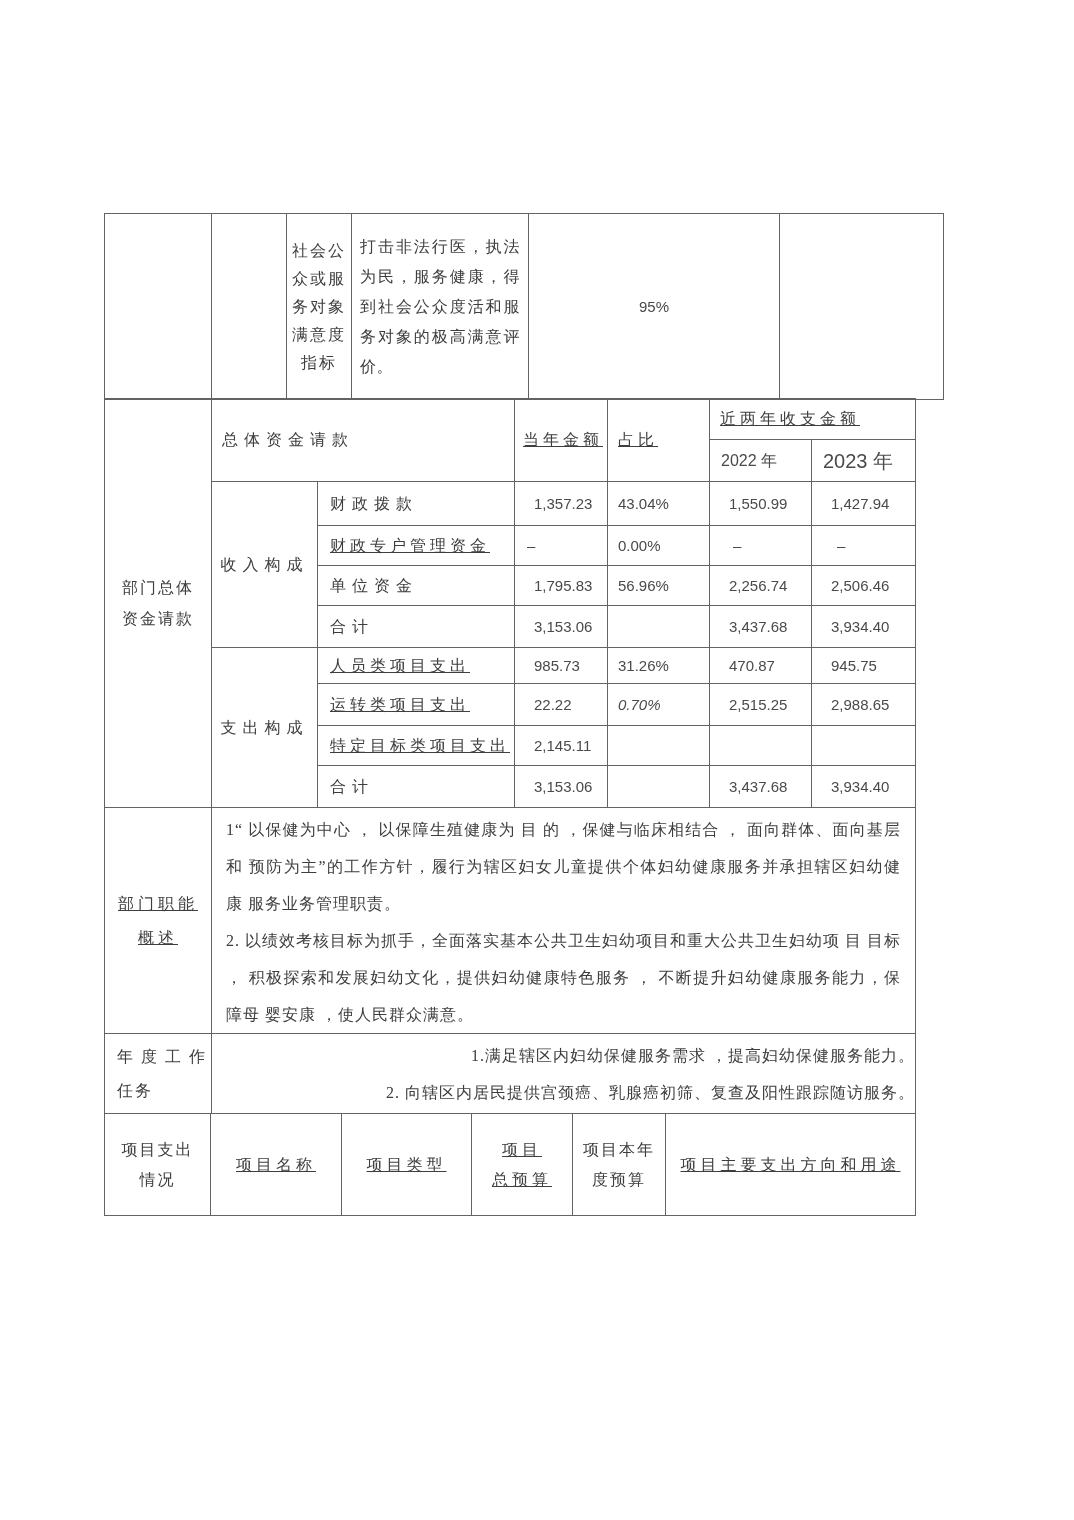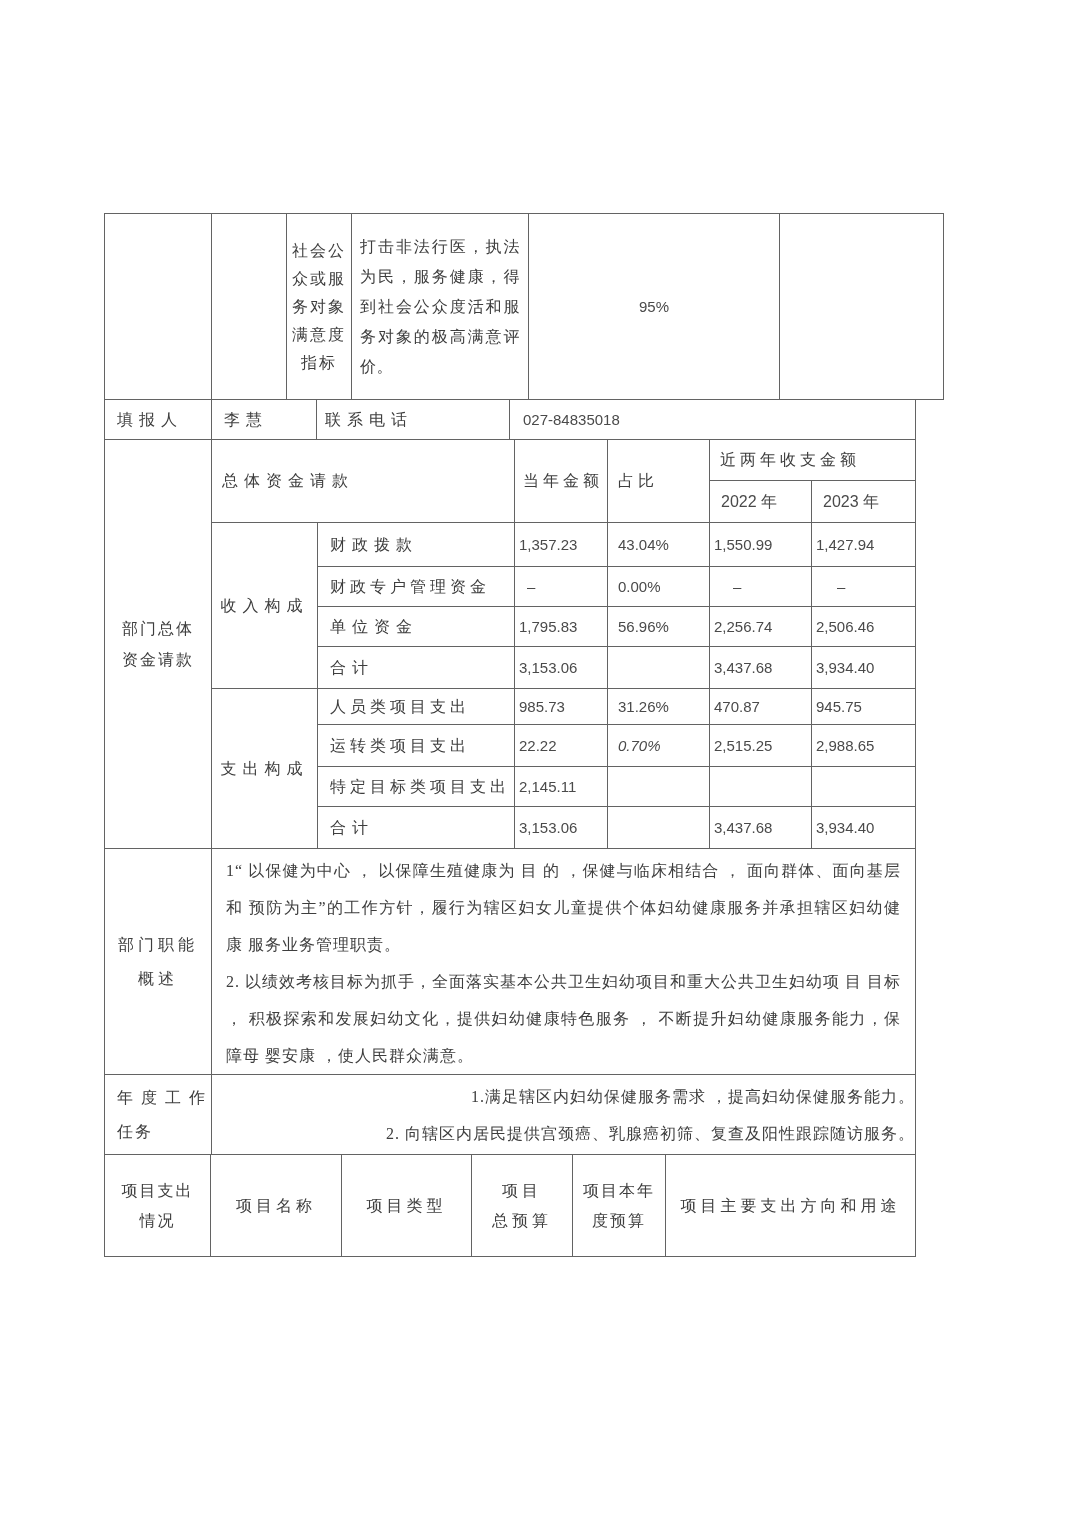--- a/index.html
+++ b/index.html
@@ -77,12 +77,6 @@
           <col style="width:406px">
       </colgroup>
       <tbody>
-      <tr style="height:40px">
-        <td class="pl12 sp6">填报人</td>
-        <td class="pl12 sp6">李慧</td>
-        <td class="pl8 sp6">联系电话</td>
-        <td class="num" style="padding-left:13px;">027-84835018</td>
-      </tr>
     </tbody>
       </table>
 

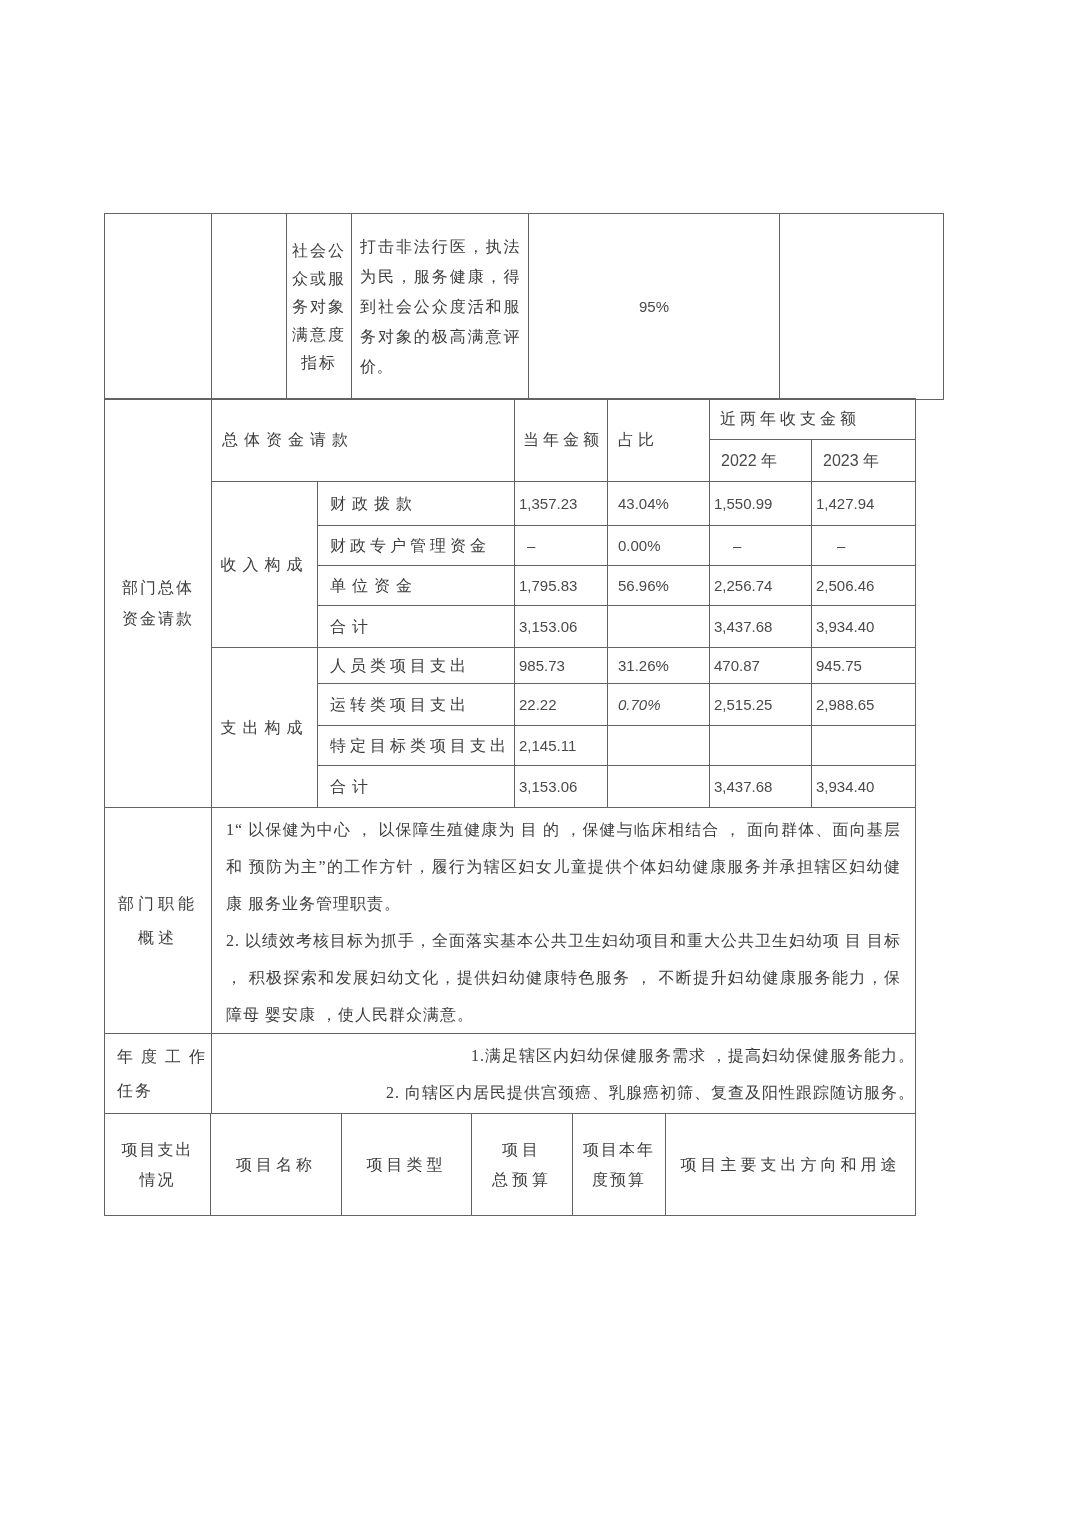--- a/index.html
+++ b/index.html
@@ -22,7 +22,7 @@
   .pl12{padding-left:12px;}
   .pl14{padding-left:14px;}
   .sp6{letter-spacing:6px;}
-  .sp4{letter-spacing:4px;}
+  .sp4{letter-spacing:4px;text-decoration:underline;}
   .num{
     font-family:"Liberation Sans","DejaVu Sans",sans-serif;
     font-size:15px;letter-spacing:0;color:#4a4a4a;padding-left:4px;

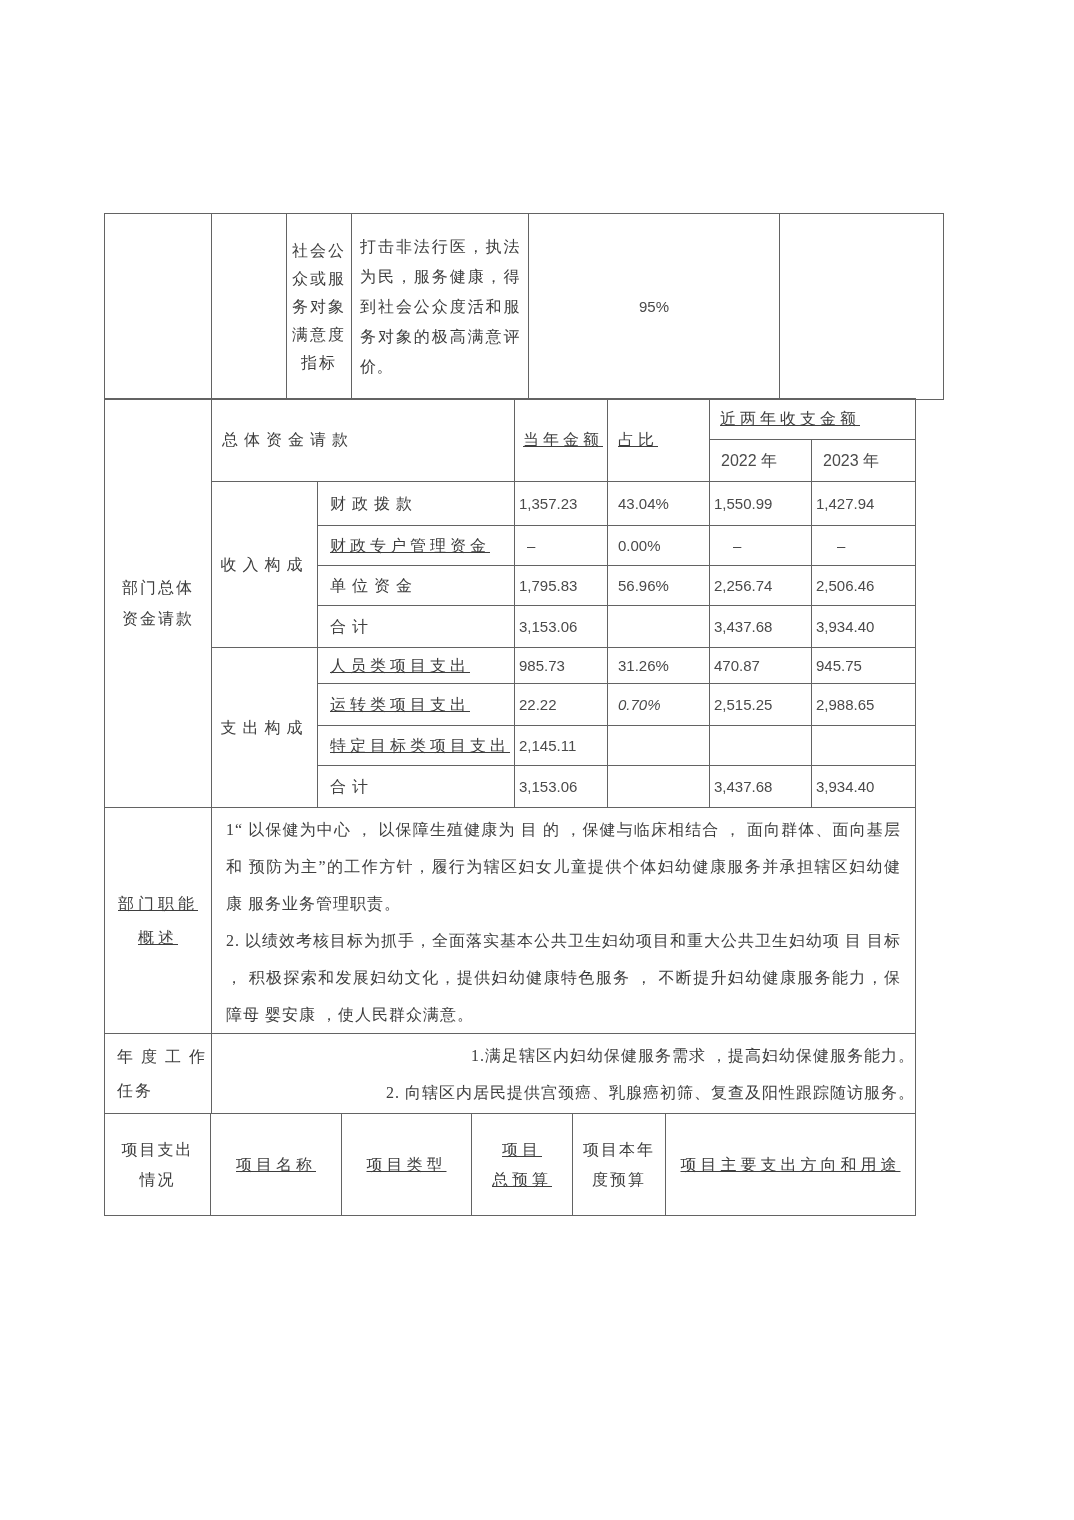--- a/index.html
+++ b/index.html
@@ -101,7 +101,7 @@
       </tr>
       <tr style="height:42px">
         <td class="num" style="padding-left:11px;font-size:16px;">2022 年</td>
-        <td class="num" style="padding-left:11px;font-size:16px;">2023 年</td>
+        <td class="num" style="padding-left:11px;font-size:20px;">2023 年</td>
       </tr>
 
       <tr style="height:44px">

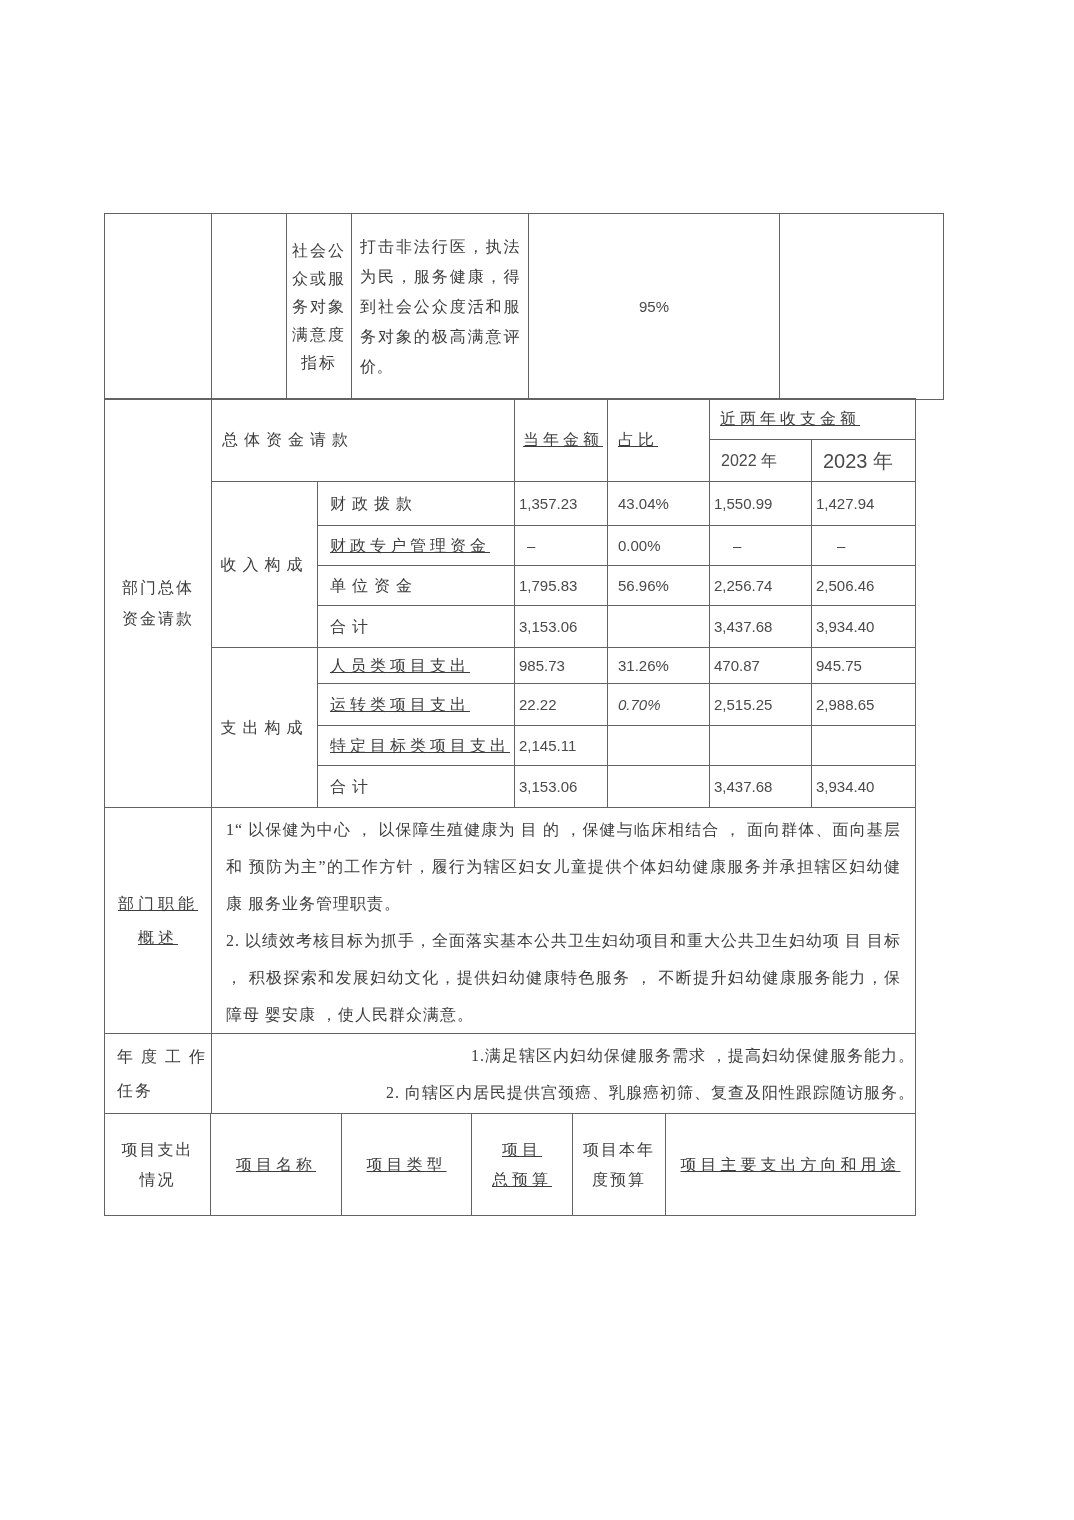--- a/index.html
+++ b/index.html
@@ -25,7 +25,7 @@
   .sp4{letter-spacing:4px;text-decoration:underline;}
   .num{
     font-family:"Liberation Sans","DejaVu Sans",sans-serif;
-    font-size:15px;letter-spacing:0;color:#4a4a4a;padding-left:4px;
+    font-size:15px;letter-spacing:0;color:#4a4a4a;padding-left:19px;
   }
   .numc{
     font-family:"Liberation Sans","DejaVu Sans",sans-serif;

